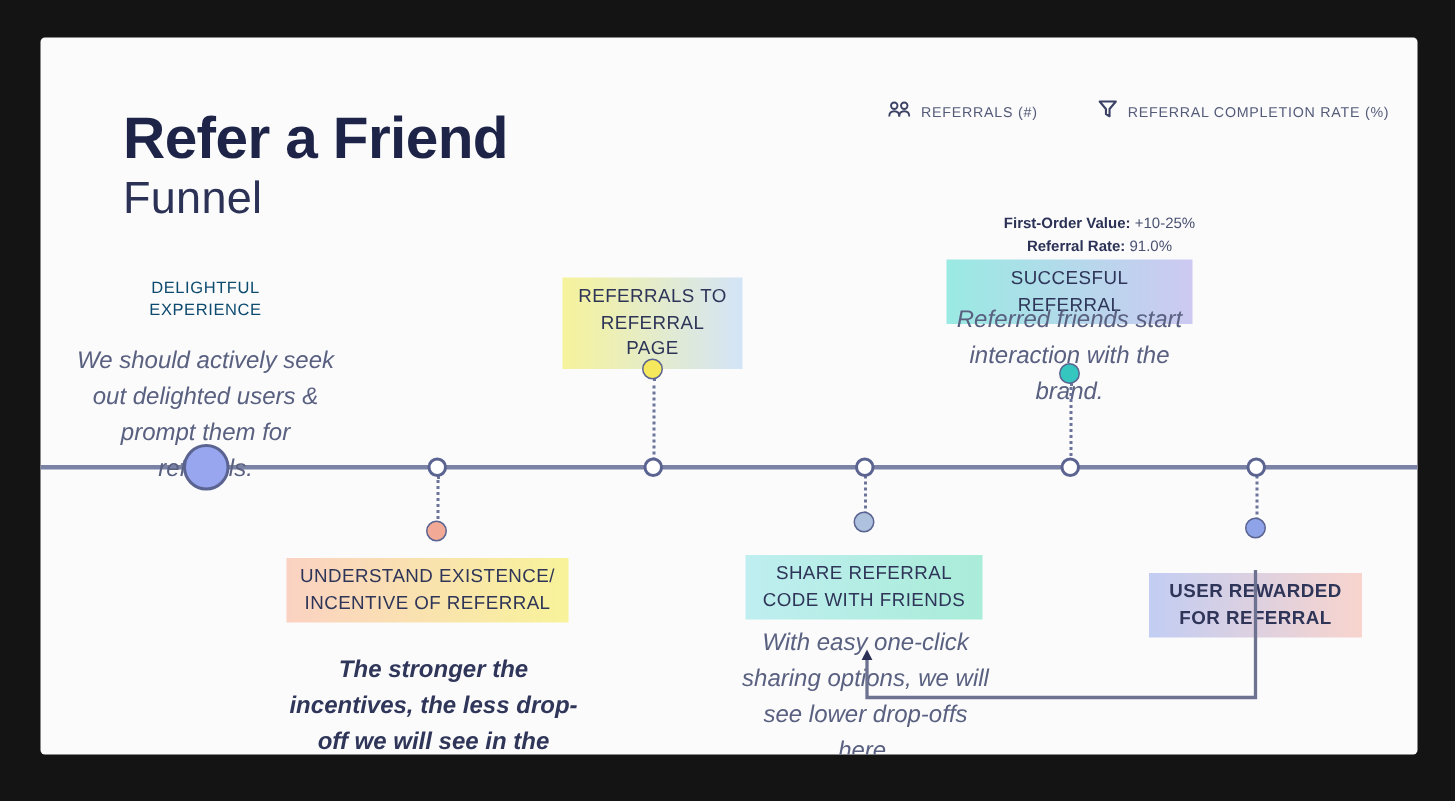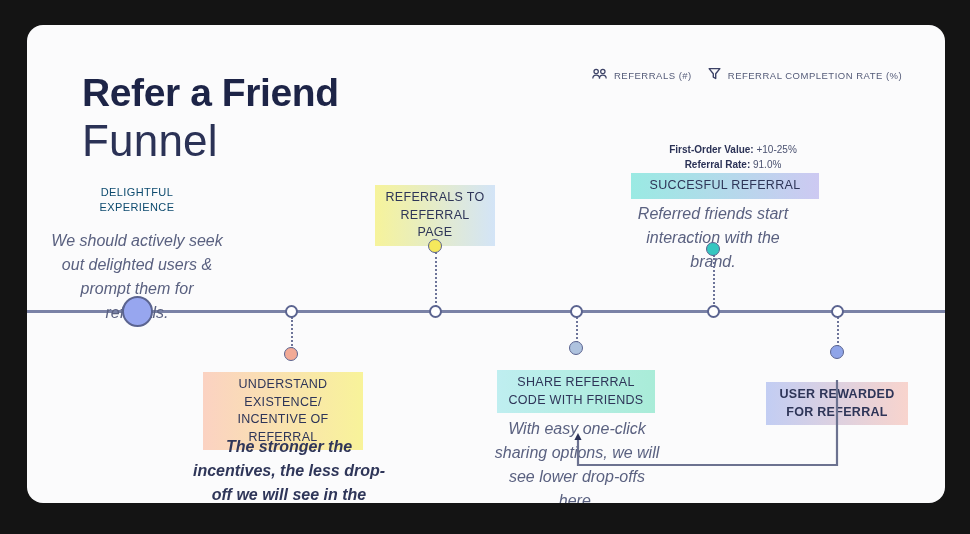--- a/index.html
+++ b/index.html
@@ -16,7 +16,7 @@
     left: 27px; top: 25px;
     width: 918px; height: 478px;
     background: #fbfbfc;
-    border-radius: 16px;
+    border-radius: 3px;
     overflow: hidden;
   }
 

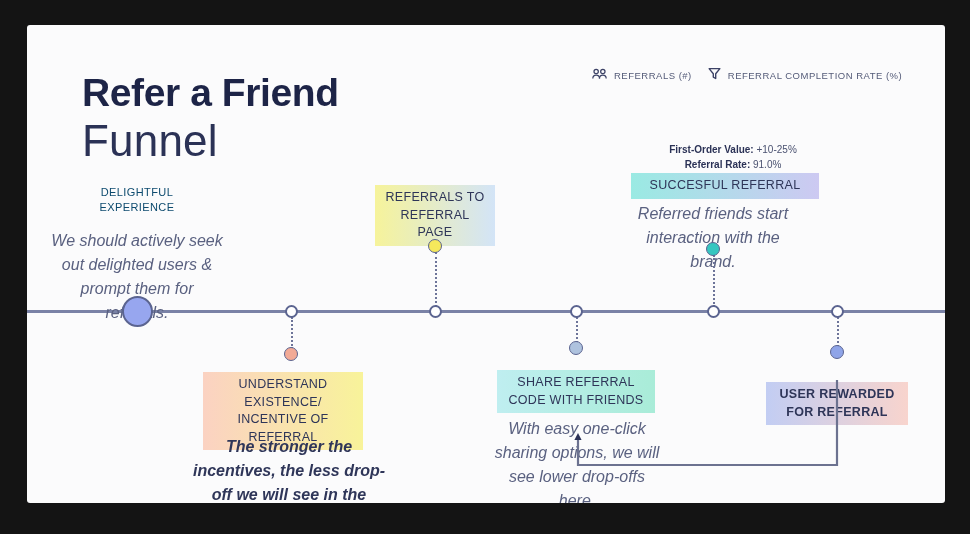--- a/index.html
+++ b/index.html
@@ -34,7 +34,7 @@
   
   .legend {
     position: absolute; left: 565px; top: 41px;
-    display: flex; align-items: flex-end; gap: 16px;
+    display: flex; align-items: flex-end; gap: 40px;
   }
   .legend-item { display: flex; align-items: center; gap: 7px; }
   .legend-label {

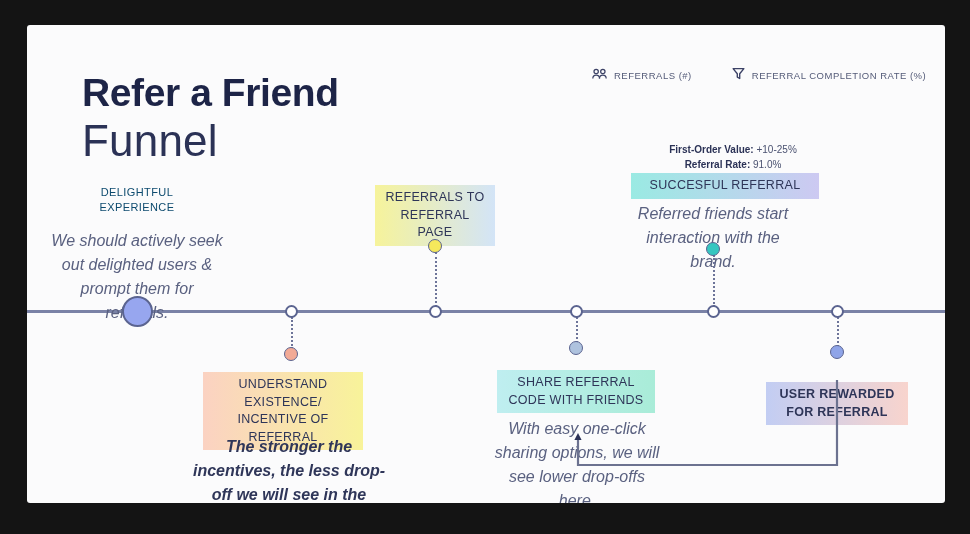--- a/index.html
+++ b/index.html
@@ -27,7 +27,7 @@
     letter-spacing: -0.4px; line-height: 1.05;
   }
   .title-sub {
-    font-size: 44px; font-weight: 300; color: #2b3256;
+    font-size: 30px; font-weight: 300; color: #2b3256;
     letter-spacing: 0.2px; line-height: 1.15; margin-top: 2px;
   }
 

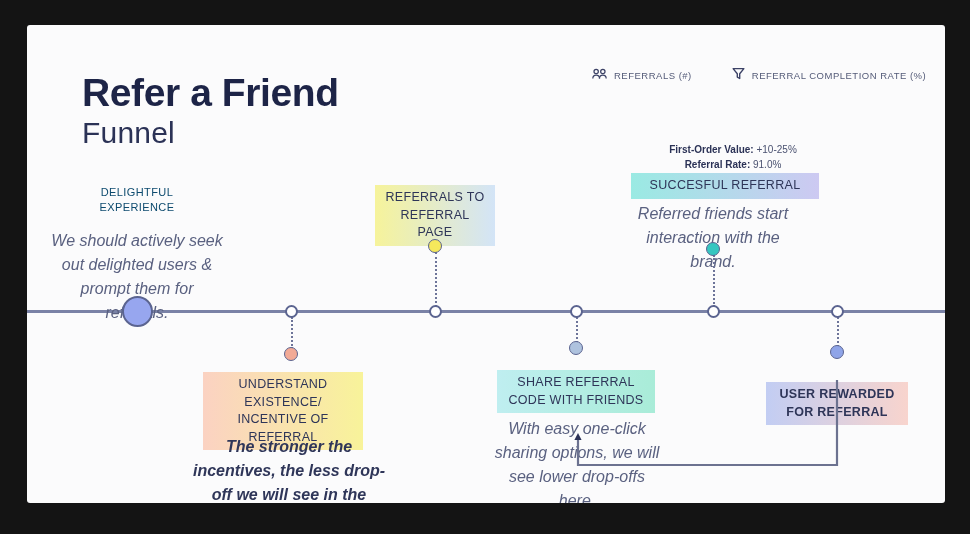--- a/index.html
+++ b/index.html
@@ -197,7 +197,7 @@
     </div>
     <div class="caption" style="left:464px; top:392px; width:172px;">With easy one-click sharing options, we will see lower drop-offs here.</div>
 
-    <div class="chip" style="left:604px; top:148px; width:188px;
+    <div class="chip" style="left:604px; top:148px; width:164px;
          background:linear-gradient(90deg,#9aeae3,#cdc9f2);">
       <div>SUCCESFUL REFERRAL</div>
     </div>

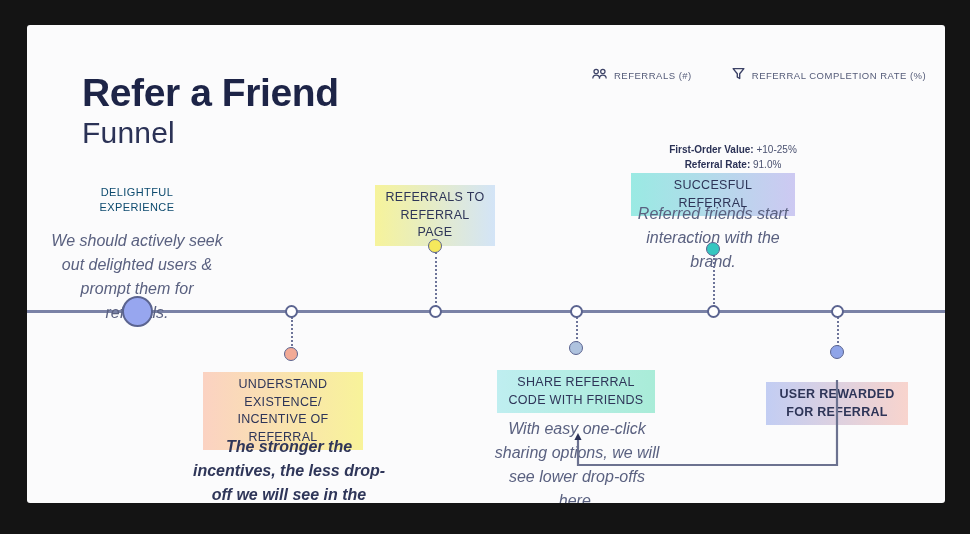--- a/index.html
+++ b/index.html
@@ -171,7 +171,7 @@
     <div class="node-hollow" style="left:258px; top:280px;"></div>
     <div class="stem" style="left:264px; top:292px; height:32px;"></div>
     <div class="node-small" style="left:257px; top:322px; background:#f2aa96;"></div>
-    <div class="chip" style="left:176px; top:347px; width:160px;
+    <div class="chip" style="left:164px; top:347px; width:188px;
          background:linear-gradient(90deg,#fbd2c2,#f8f39a);">
       <div>UNDERSTAND EXISTENCE/</div>
       <div>INCENTIVE OF REFERRAL</div>

